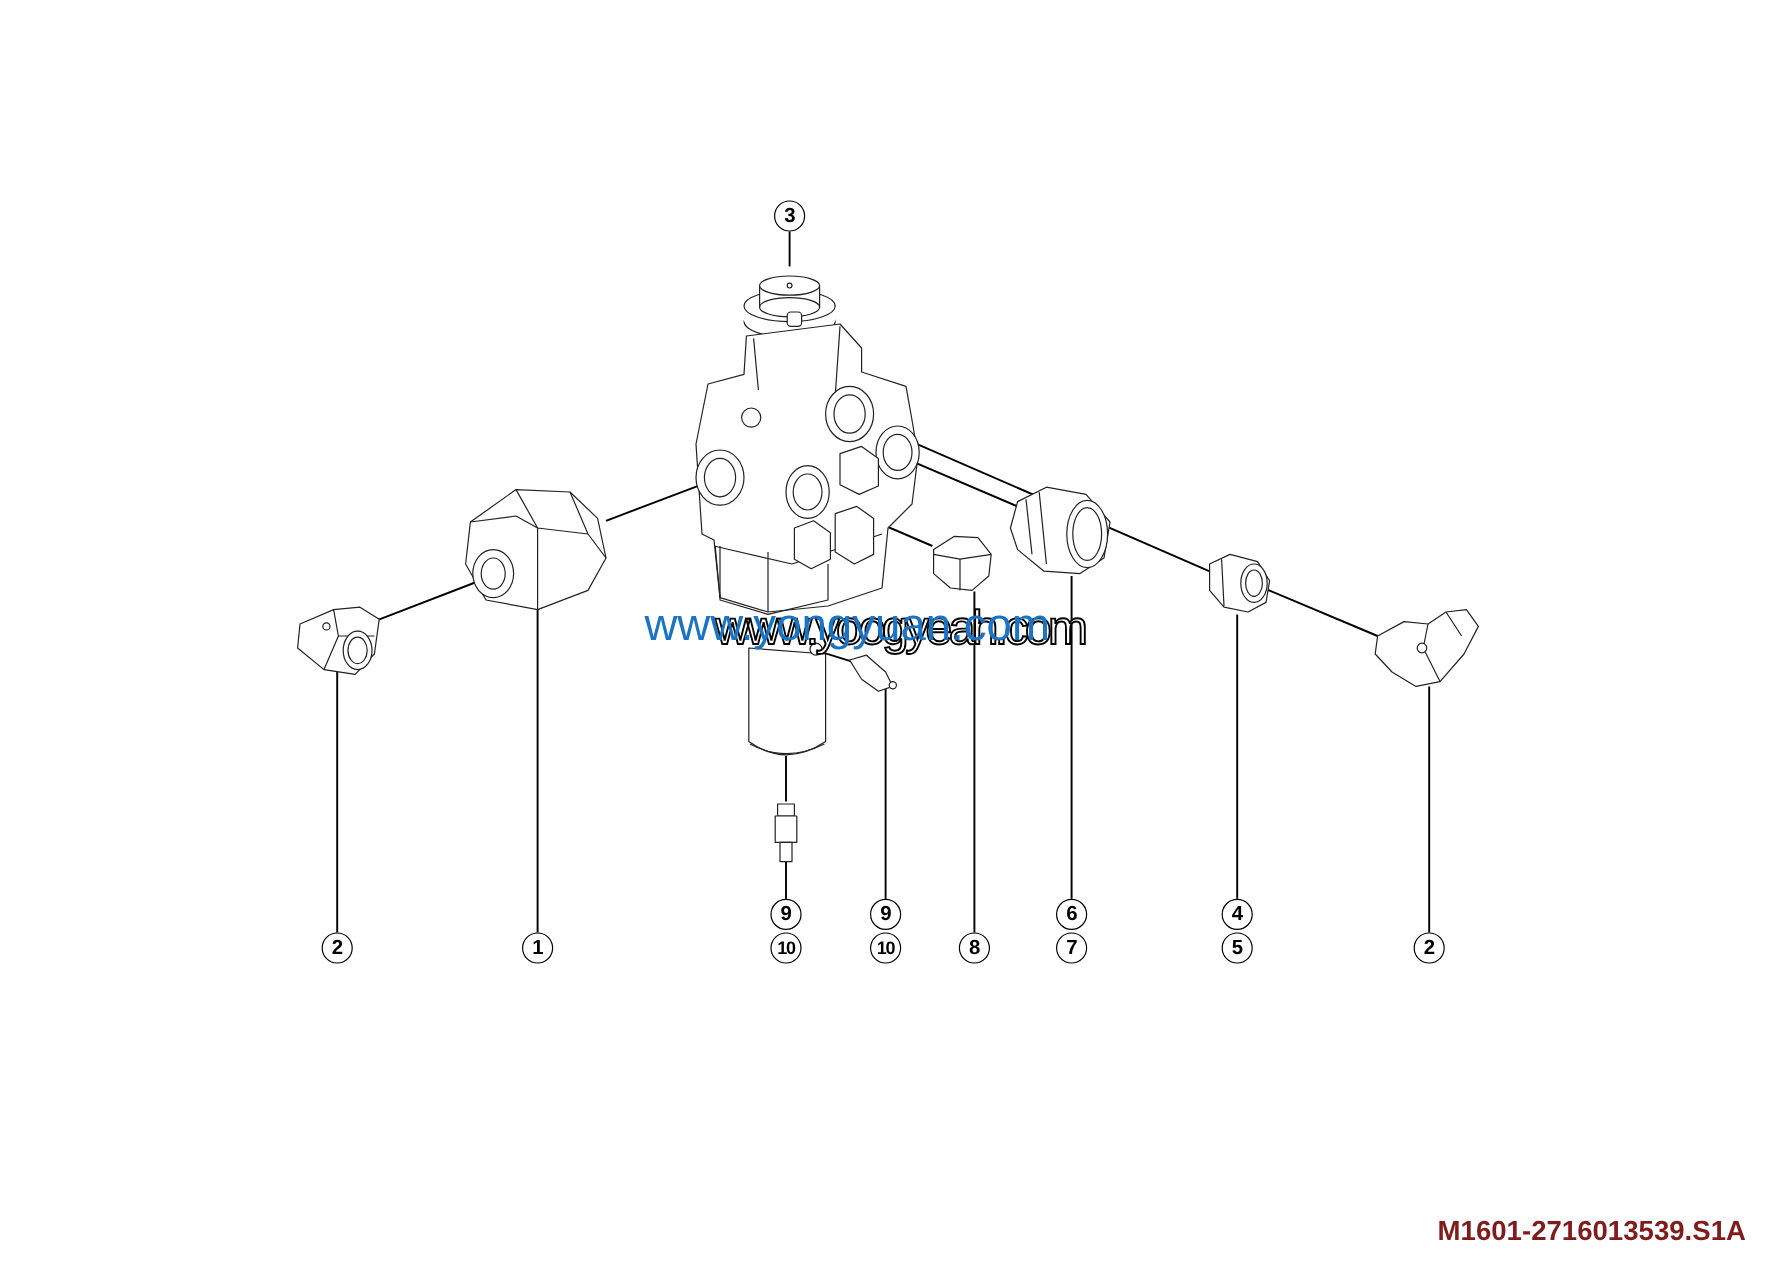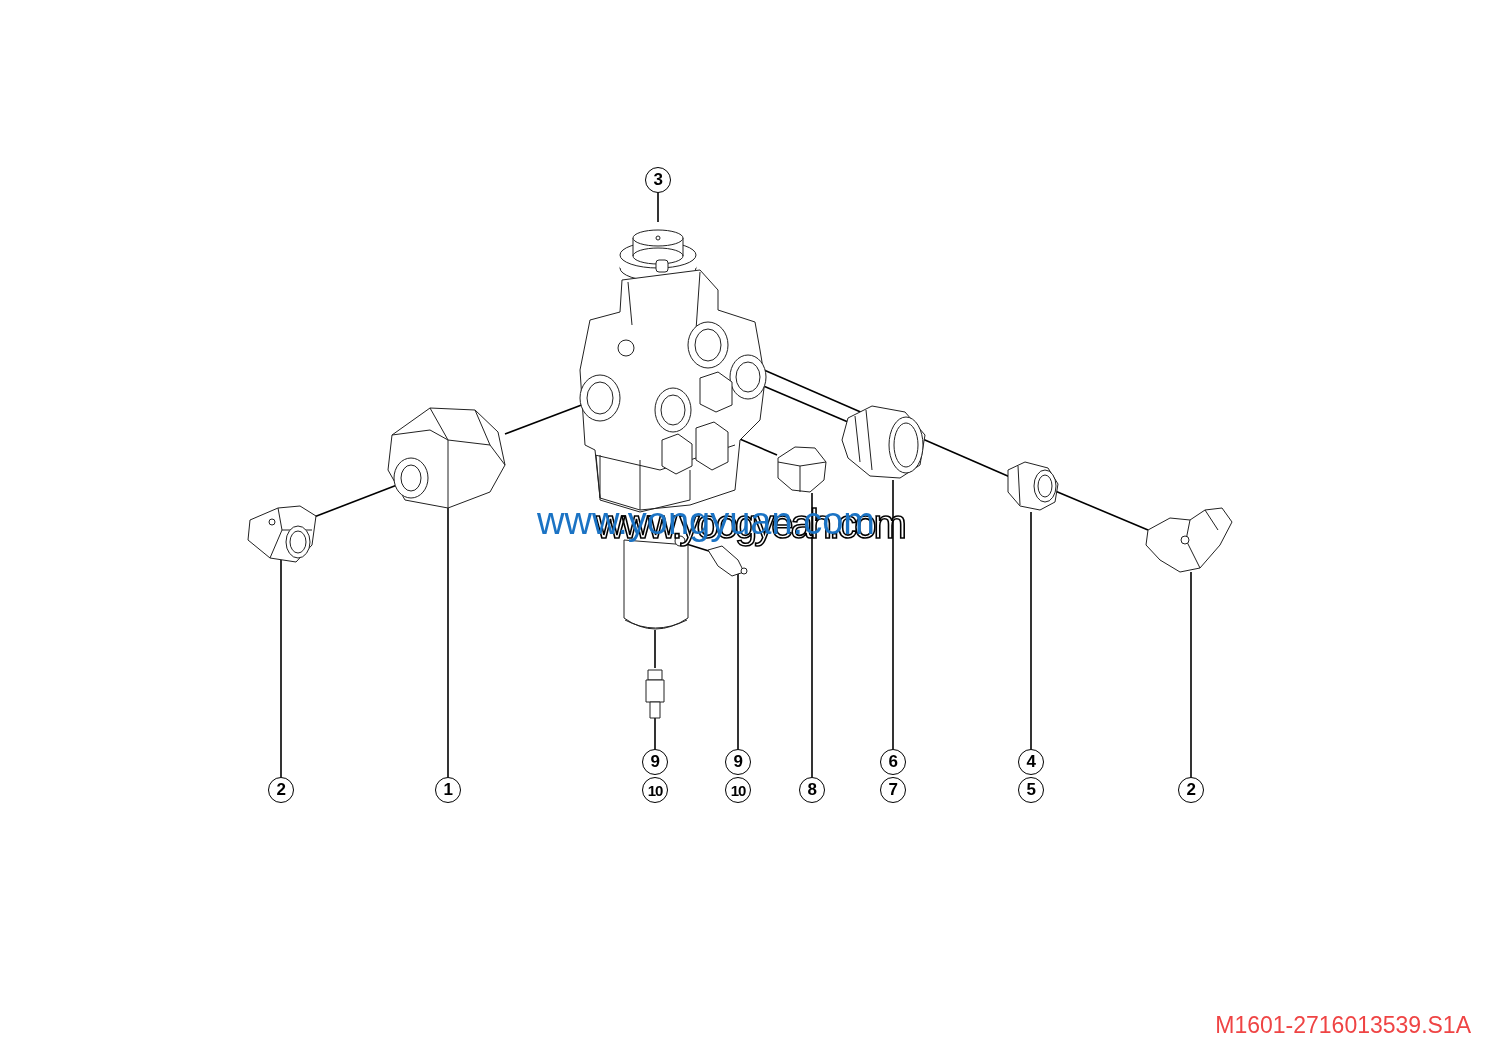--- a/index.html
+++ b/index.html
@@ -9,7 +9,7 @@
     display:flex; align-items:center; justify-content:center; font-weight:bold; font-size:17px; color:#000; background:#fff;
     font-family:"Liberation Sans", sans-serif; letter-spacing:-0.5px; }
   .callout.two { font-size:15px; letter-spacing:-1px;text-align:right; }
-  .figid { position:absolute; right:18px; bottom:13px; font-weight:normal; font-size:23px; color:#ef4444; font-family:"Liberation Sans", sans-serif; }
+  .figid { position:absolute; right:34px; bottom:13px; font-weight:bold; font-size:23px; color:#7f1d1d; font-family:"Liberation Sans", sans-serif; }
   .wm-black { position:absolute; left:596px; top:502px; font-size:40px; color:#fff; -webkit-text-stroke:1.6px #000; font-family:"Liberation Sans", sans-serif; letter-spacing:-3px; }
   .wm-blue { position:absolute; left:508px; top:500px; font-size:38px; color:#1b73c4; font-family:"Liberation Sans", sans-serif;margin-left:29px; }
 </style>

